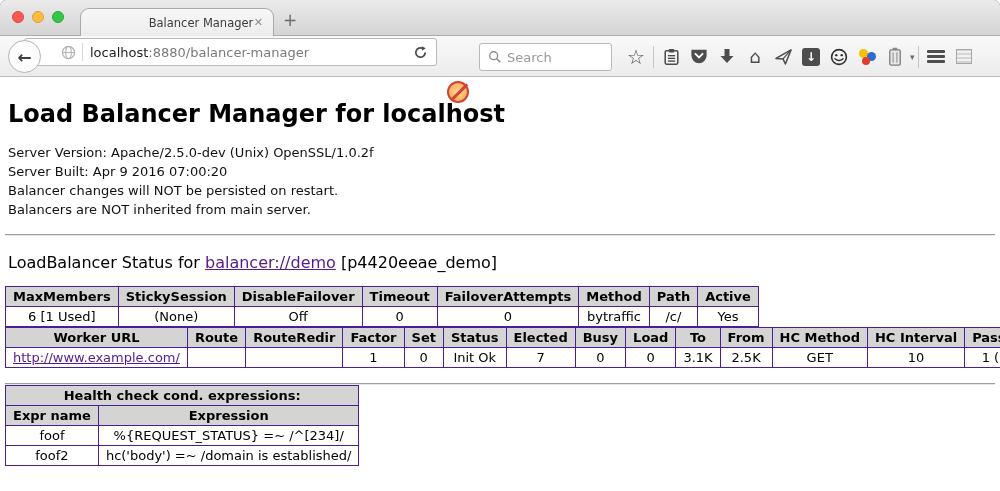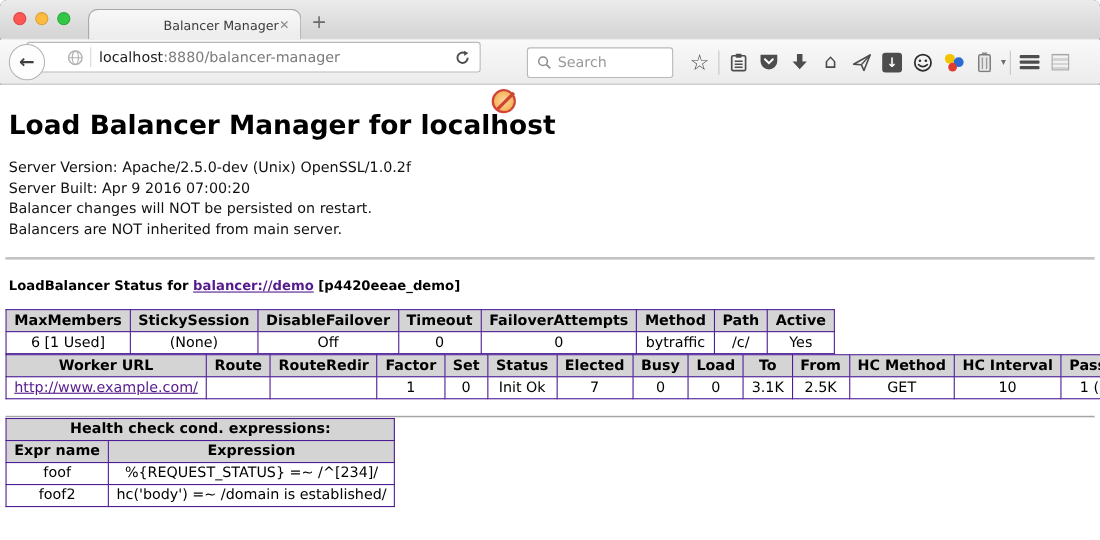--- a/index.html
+++ b/index.html
@@ -75,7 +75,7 @@
   .page-h1 { font-size:24px; font-weight:bold; margin:23px 8px 15px 8px; letter-spacing:0; }
   .info { margin:0 8px; font-size:13px; line-height:19px; color:#111; }
   .rule { border:0; height:2px; background:#9e9e9e; border-bottom:1px solid #e6e6e6; margin:15px 5px 0 5px; }
-  .page-h3 { font-size:12px; font-weight:bold; margin:17px 8px 14px 8px; }
+  .page-h3 { font-size:16px; font-weight:normal; margin:17px 8px 14px 8px; }
   .page-h3 a { color:#551a8b; }
 
   table.tbl { border-collapse:collapse; margin:0 0 0 5px; font-size:13px;

